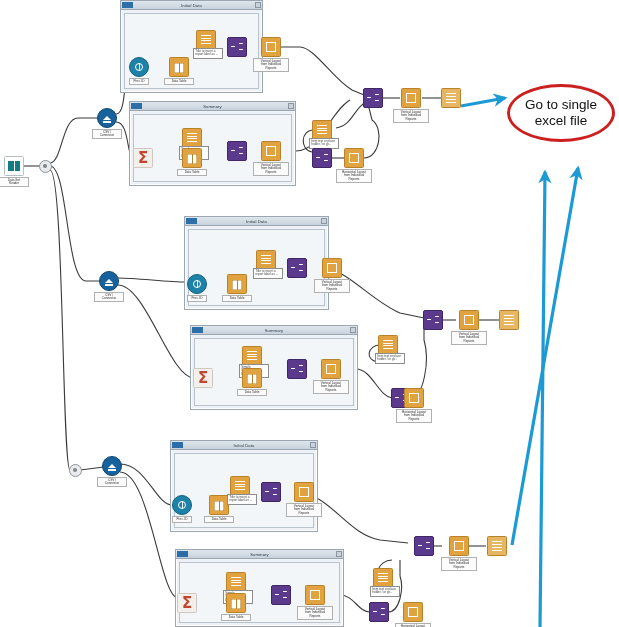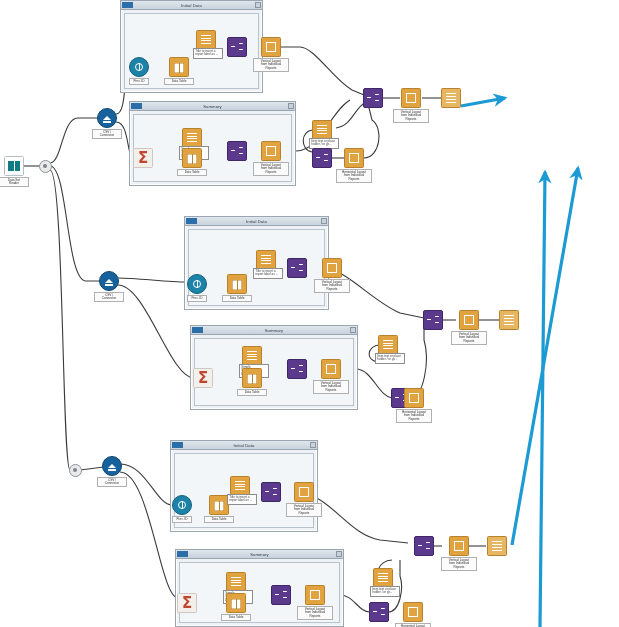--- a/index.html
+++ b/index.html
@@ -830,6 +830,10 @@
     </g>
   </svg>
 
+  <div class="ellipse-callout" style="left:507px;top:84px;width:108px;height:58px;">
+    <span>Go to single
+excel file</span>
+  </div>
 
 </div>
 

